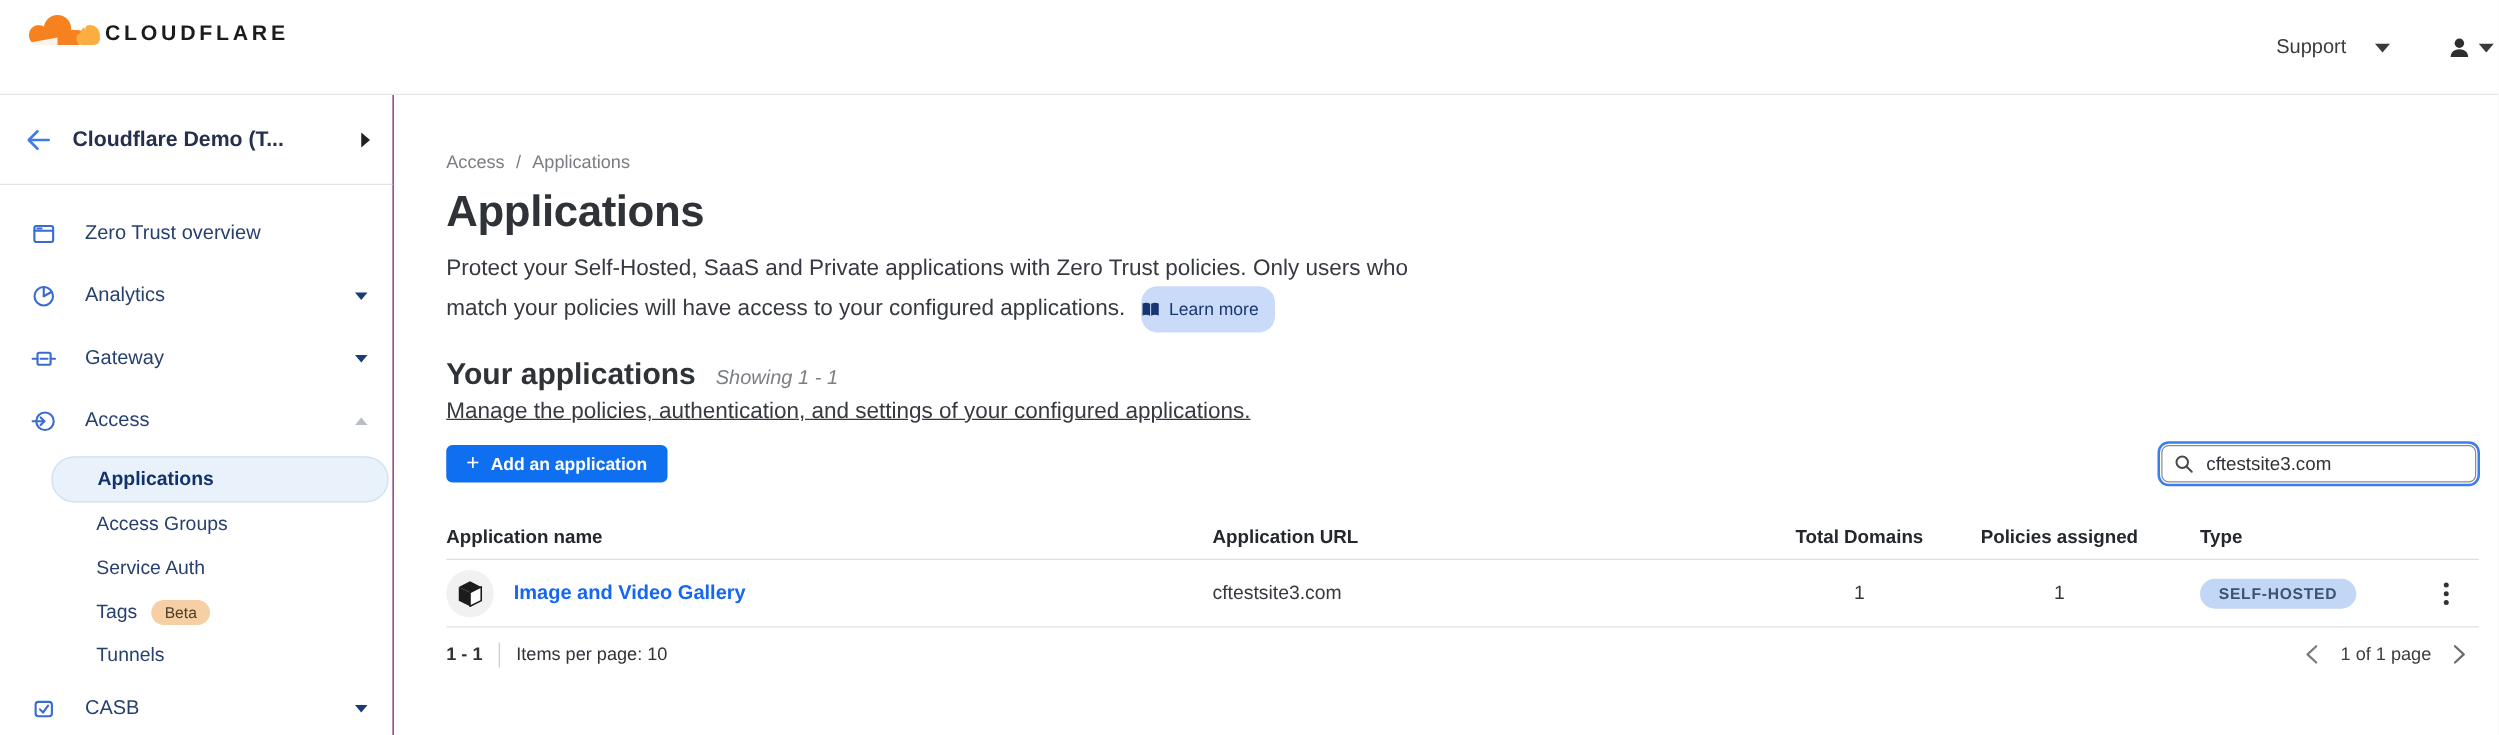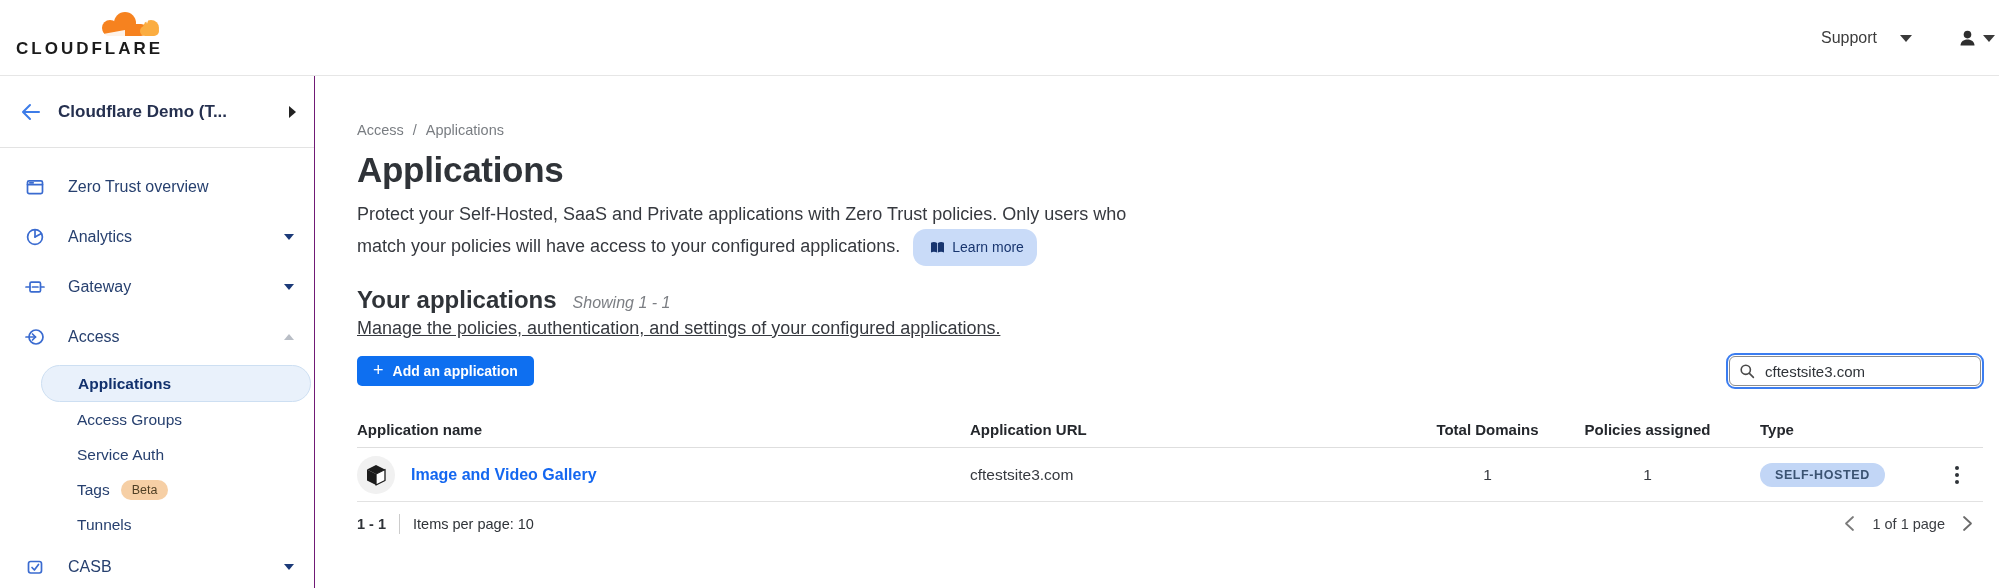--- a/index.html
+++ b/index.html
@@ -9,7 +9,7 @@
   
   .topbar { position:absolute; left:0; top:0; width:100%; height:76px; background:#fff;
             border-bottom:1px solid #e6e6e6; }
-  .logo { position:absolute; left:16px; top:9px; display:flex; flex-direction:column; align-items:flex-end; cursor:pointer; }
+  .logo { position:absolute; left:16px; top:9px; display:flex; flex-direction:row; align-items:flex-end; cursor:pointer; }
   .logo-text { font-size:17px; font-weight:bold; letter-spacing:3px; color:#1b1b1b; margin-top:2px; }
   .topbar-right { position:absolute; right:4px; top:0; height:76px; display:flex; align-items:center; gap:46px; }
   .support { display:flex; align-items:center; gap:23px; cursor:pointer; }

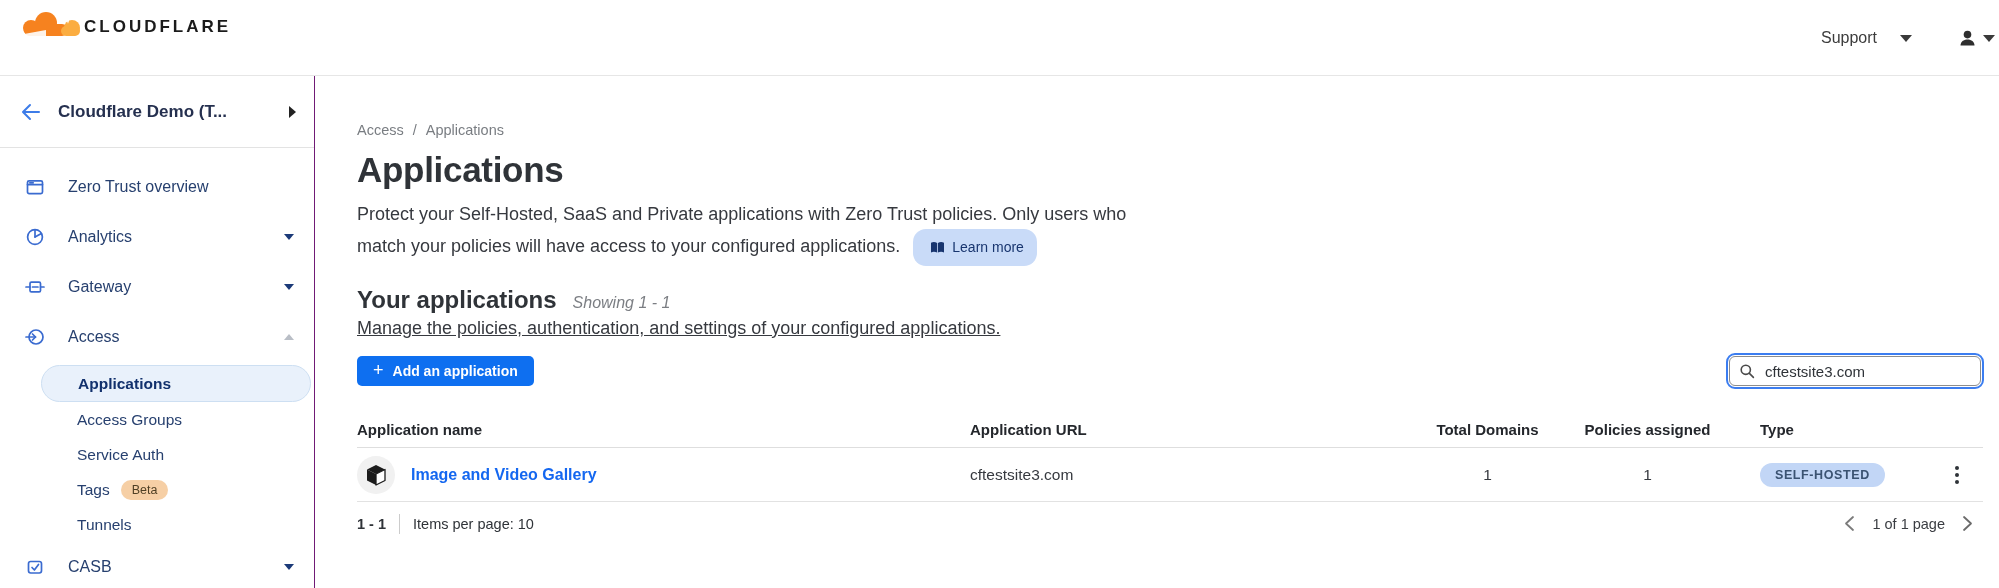--- a/index.html
+++ b/index.html
@@ -43,7 +43,7 @@
   .page-title { margin-top:12px; font-size:35px; font-weight:bold; color:#2f3338; letter-spacing:-0.3px; }
   .page-desc { margin-top:9px; font-size:18px; line-height:30px; color:#36393f; }
   .learn-more { display:inline-flex; align-items:center; gap:7px; vertical-align:middle; margin-left:8px;
-                background:#c9dbf8; color:#18356f; font-size:14px; padding:3px 13px 4px 17px; border-radius:13px; cursor:pointer; }
+                background:#c9dbf8; color:#18356f; font-size:14px; padding:3px 13px 4px 0; border-radius:13px; cursor:pointer; }
 
   .section-head { margin-top:20px; display:flex; align-items:baseline; gap:16px; }
   .section-title { font-size:24px; font-weight:bold; color:#2f3338; }

